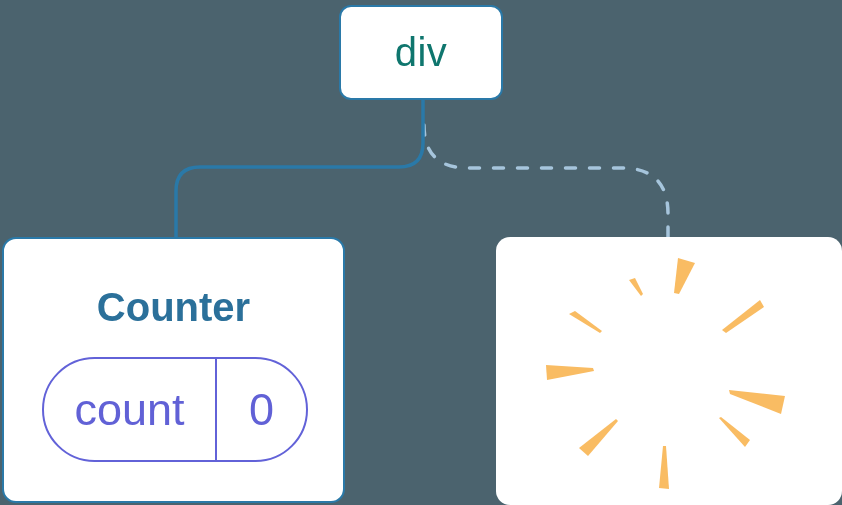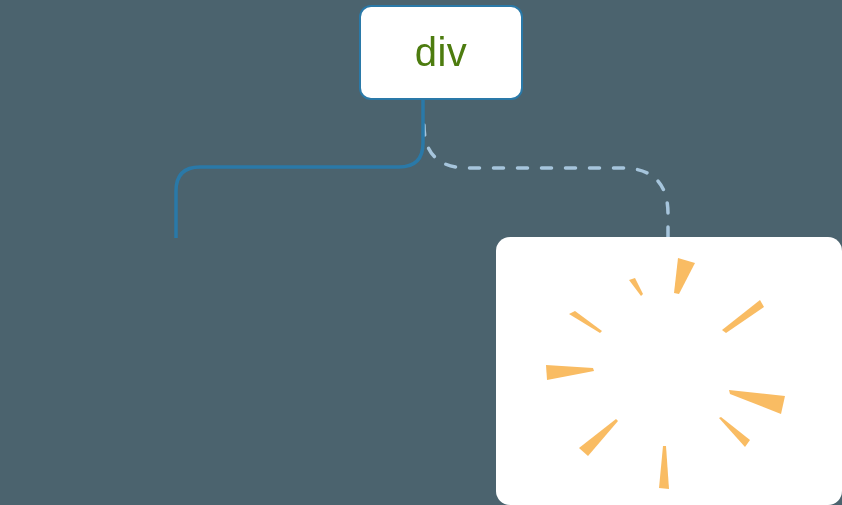--- a/index.html
+++ b/index.html
@@ -34,11 +34,10 @@
     display: flex;
     align-items: center;
     justify-content: center;
-    color: #4d7c0f;
+    color: #0f766e;
     font-size: 40px;
     font-weight: 500;
     letter-spacing: 0.5px;
-    margin-left: 20px;
   }
   .node-counter {
     left: 2px; top: 237px;

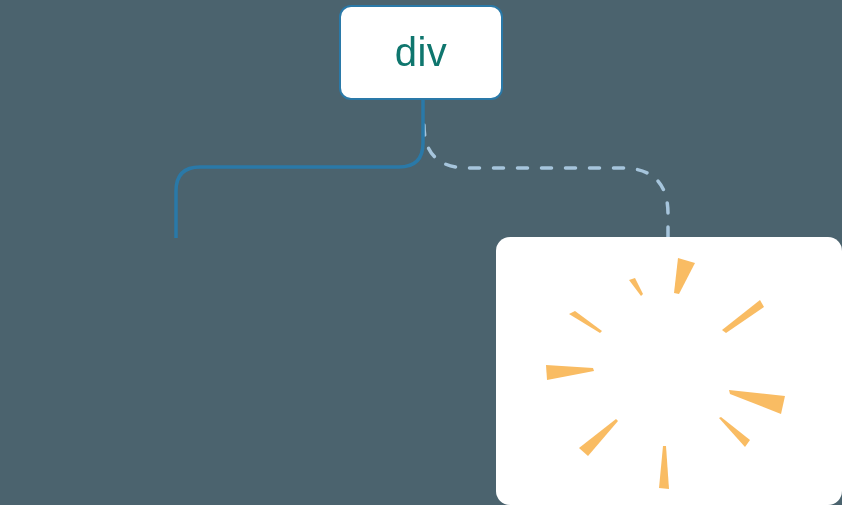--- a/index.html
+++ b/index.html
@@ -109,6 +109,14 @@
     <span>div</span>
   </div>
 
+  <div class="node node-counter">
+    <div class="counter-title">Counter</div>
+    <div class="state-pill">
+      <div class="pill-key">count</div>
+      <div class="pill-divider"></div>
+      <div class="pill-value">0</div>
+    </div>
+  </div>
 
   <div class="node node-removed">
     <svg viewBox="0 0 346 268" xmlns="http://www.w3.org/2000/svg">

